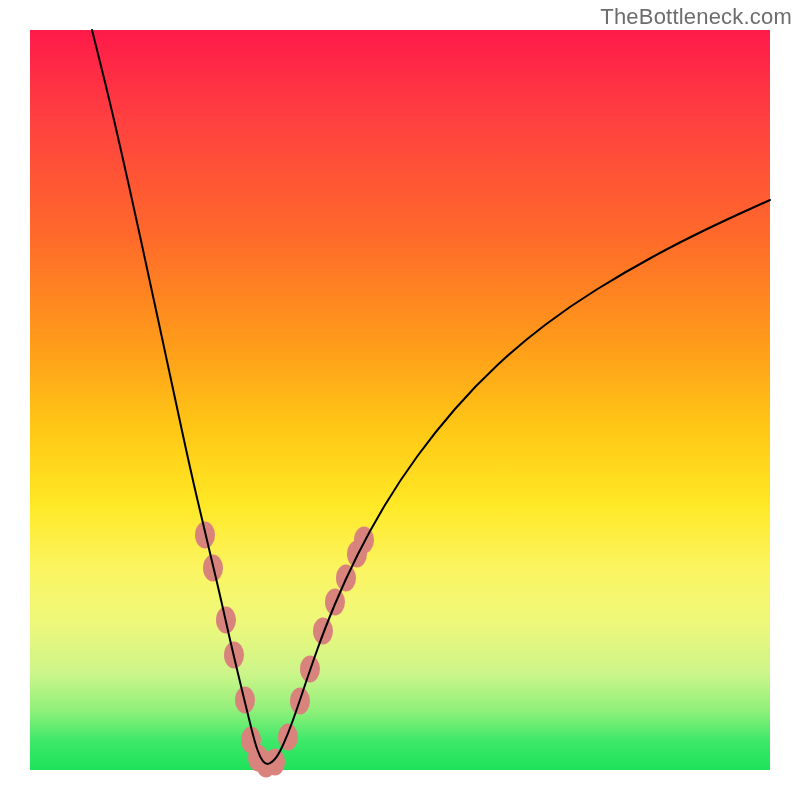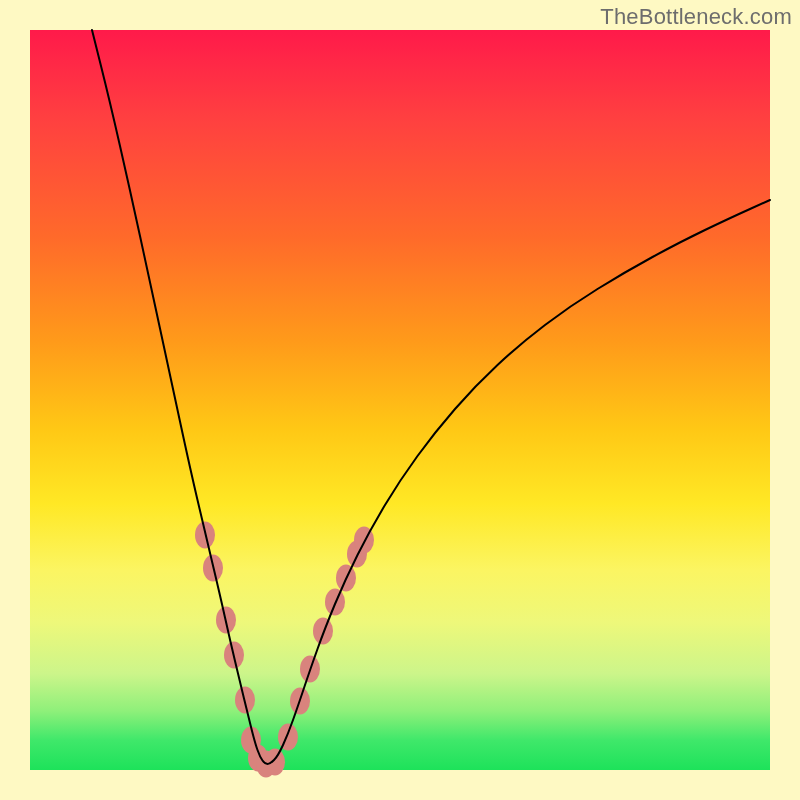--- a/index.html
+++ b/index.html
@@ -15,7 +15,7 @@
     position: relative;
     width: 800px;
     height: 800px;
-    background: #fef9c3;
+    background: #ffffff;
   }
   .plot-area {
     position: absolute;

